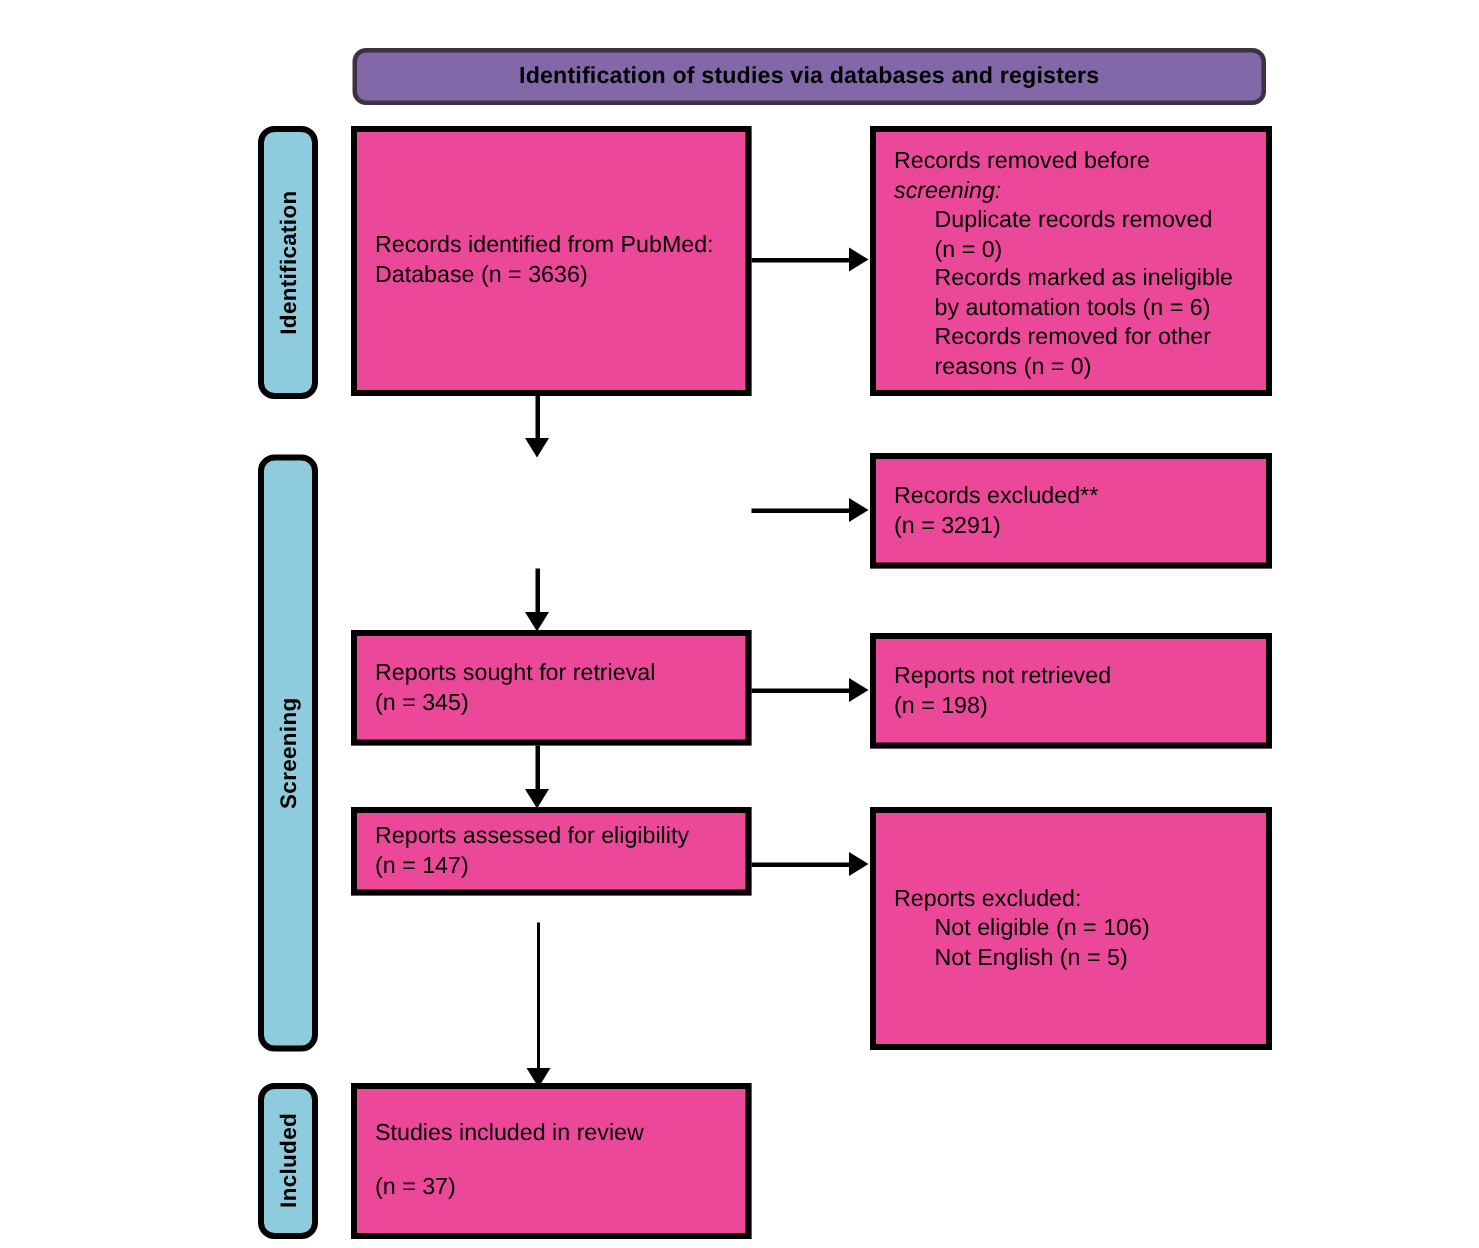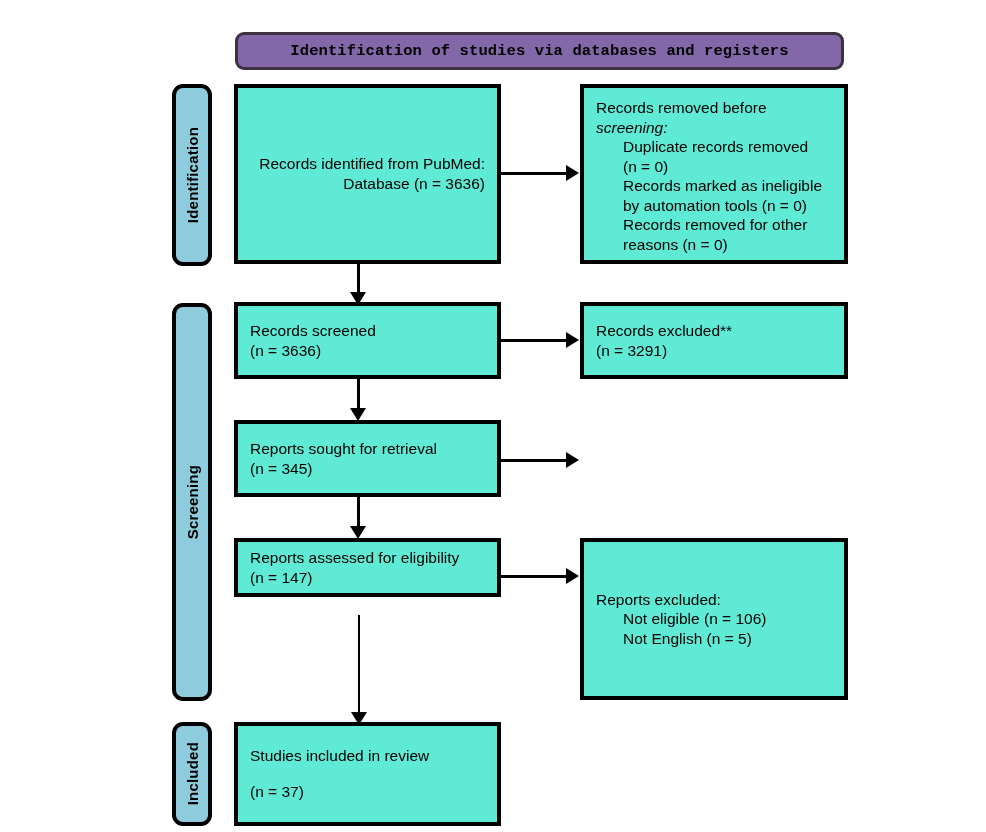--- a/index.html
+++ b/index.html
@@ -32,7 +32,6 @@
     font-weight: bold;
     font-size: 15.5px;
     letter-spacing: 0.1px;
-    font-family: Liberation Mono, monospace;
   }
 
   

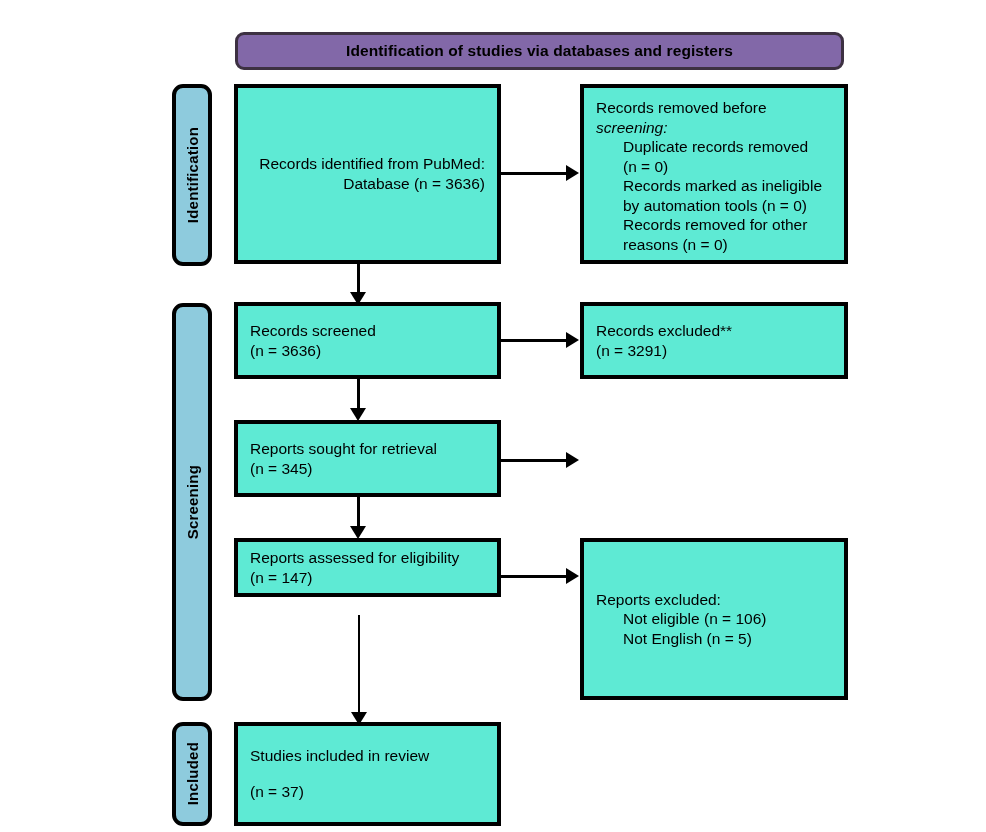--- a/index.html
+++ b/index.html
@@ -59,7 +59,7 @@
   .box {
     position: absolute;
     box-sizing: border-box;
-    background: #5eead4;
+    background: #ec4899;
     border: 4px solid #000000;
     display: flex;
     flex-direction: column;

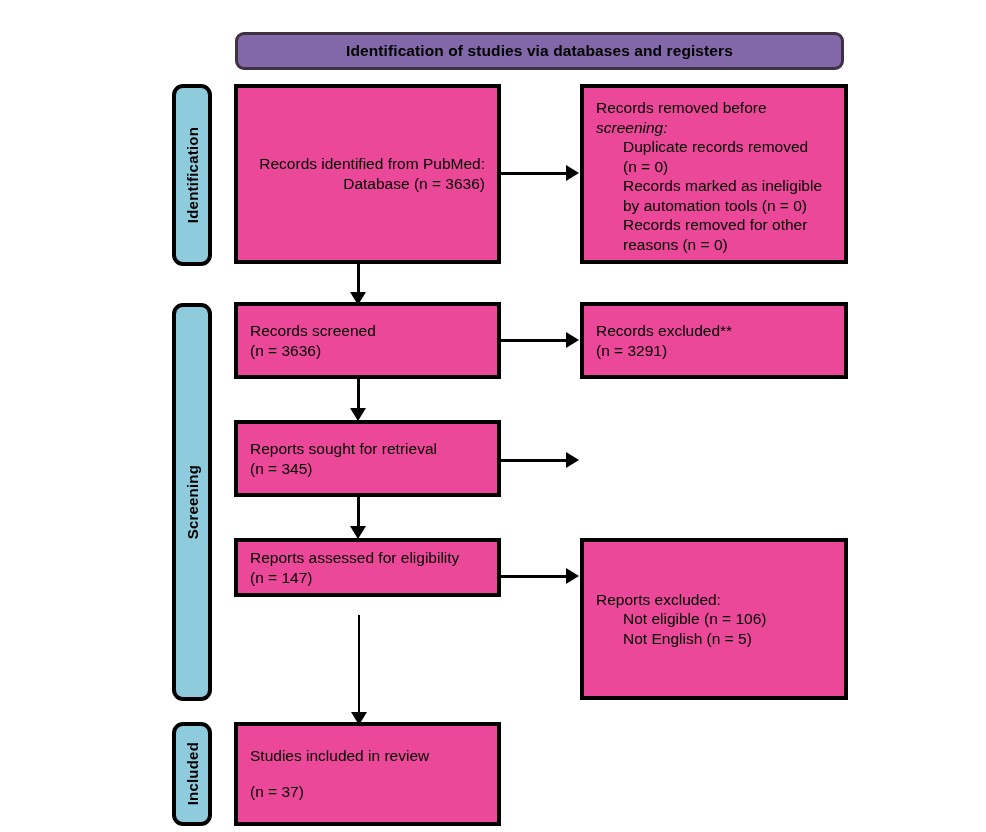--- a/index.html
+++ b/index.html
@@ -67,7 +67,7 @@
     padding: 0 12px;
   }
   .box.align-left  { align-items: flex-start; text-align: left; }
-  .box.align-ctr   { align-items: flex-end; text-align: center; }
+  .box.align-ctr   { align-items: flex-start; text-align: center; }
   .box .line {
     font-size: 15.5px;
     color: #000000;

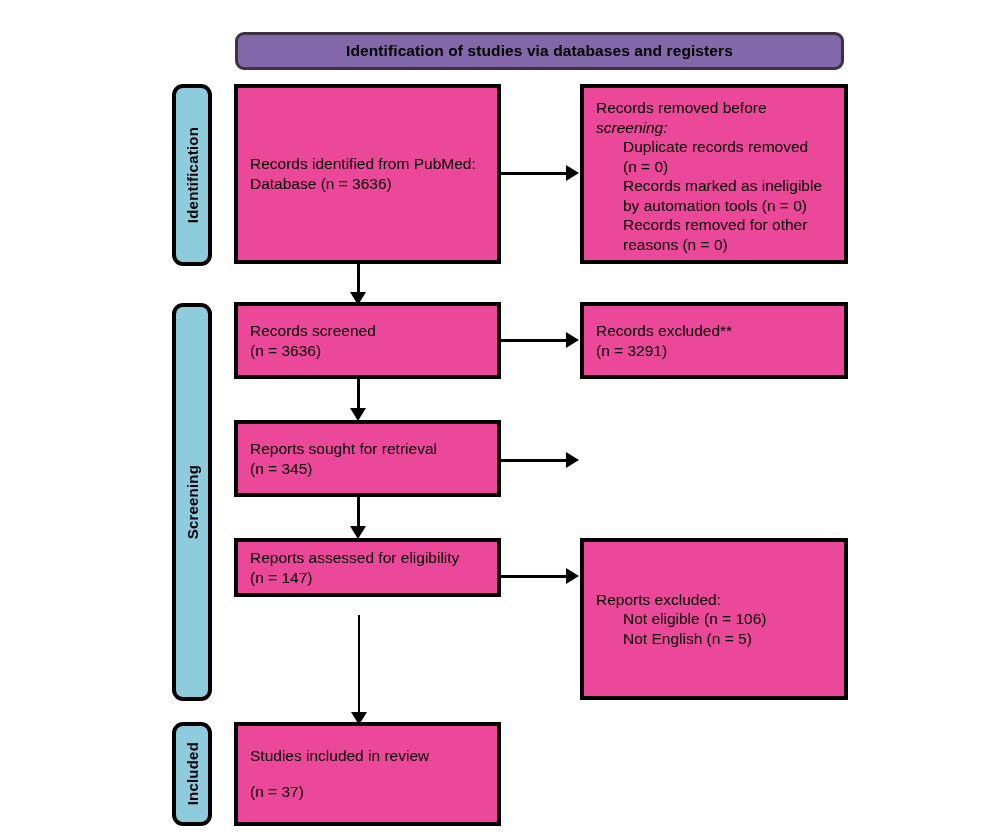--- a/index.html
+++ b/index.html
@@ -137,7 +137,7 @@
     <div class="line indent">Duplicate records removed</div>
     <div class="line indent">(n = 0)</div>
     <div class="line indent">Records marked as ineligible</div>
-    <div class="line indent">by automation tools (n = 0)</div>
+    <div class="line indent">by automation tools (n = 6)</div>
     <div class="line indent">Records removed for other</div>
     <div class="line indent">reasons (n = 0)</div>
   </div>

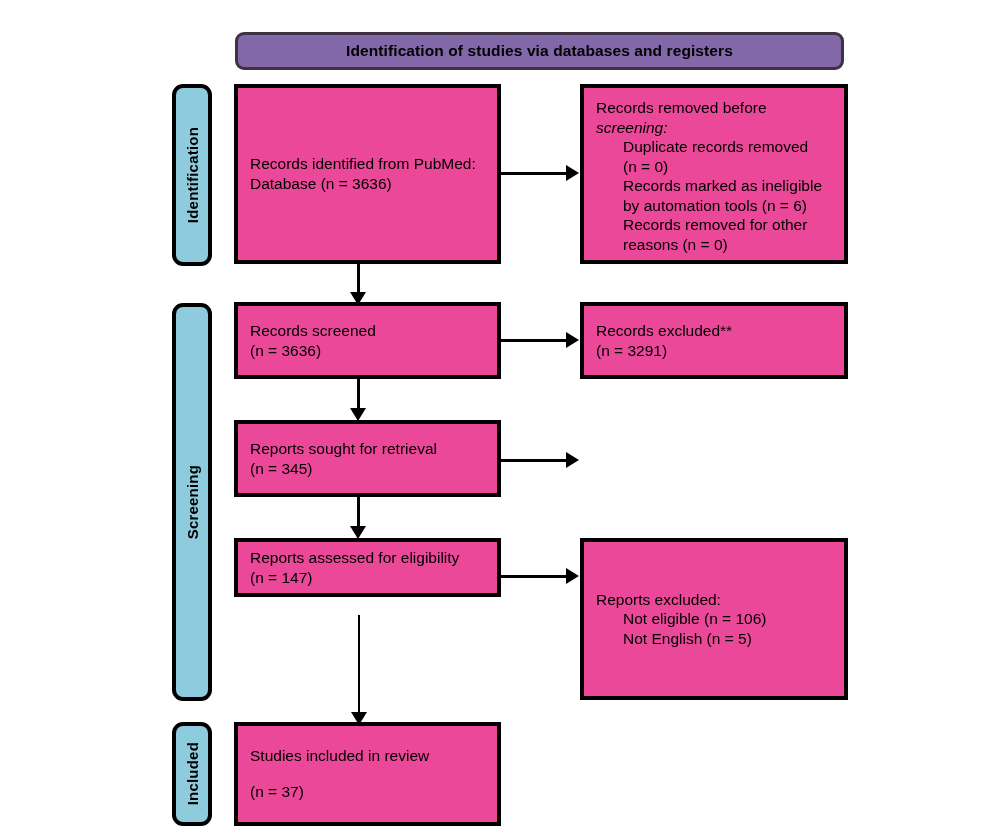--- a/index.html
+++ b/index.html
@@ -148,10 +148,6 @@
   <div class="vline" style="left:357px; top:264px; height:31px;"></div>
   <div class="arrow-down" style="left:350px; top:292px;"></div>
 
-  <div class="box align-left" style="left:234px; top:302px; width:267px; height:77px;">
-    <div class="line">Records screened</div>
-    <div class="line">(n = 3636)</div>
-  </div>
 
   <div class="box align-left" style="left:580px; top:302px; width:268px; height:77px;">
     <div class="line">Records excluded**</div>

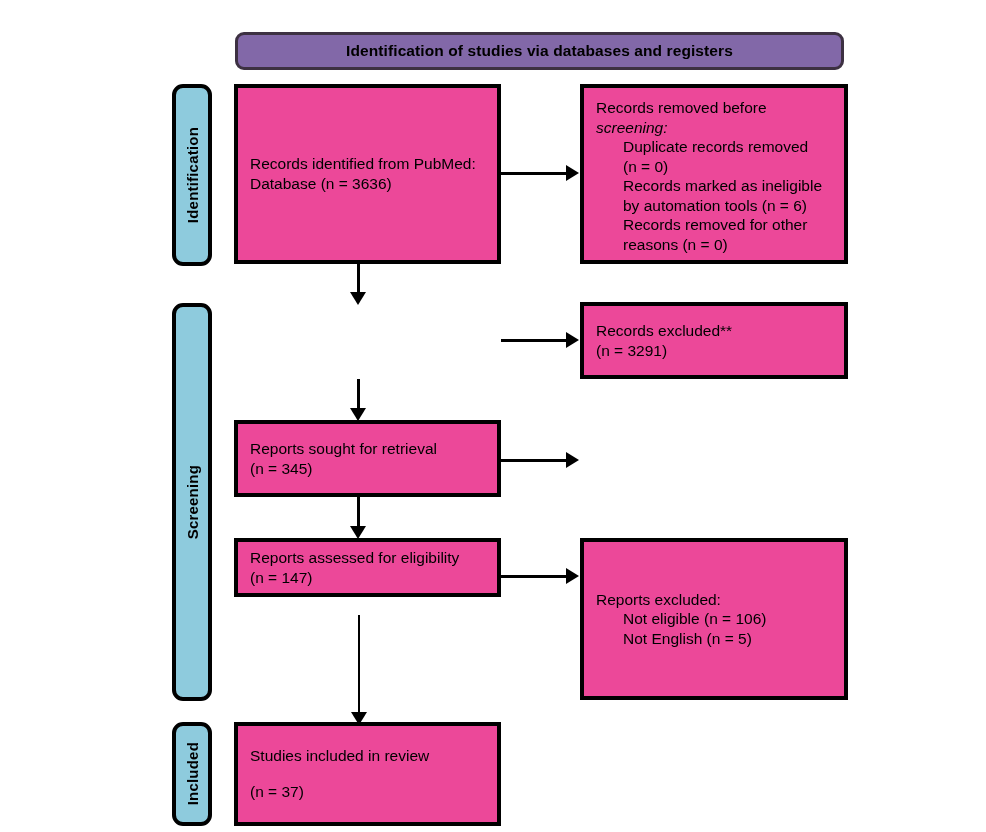--- a/index.html
+++ b/index.html
@@ -165,6 +165,10 @@
     <div class="line">(n = 345)</div>
   </div>
 
+  <div class="box align-left" style="left:580px; top:422px; width:268px; height:77px;">
+    <div class="line">Reports not retrieved</div>
+    <div class="line">(n = 198)</div>
+  </div>
 
   <div class="hline" style="left:501px; top:459px; width:67px;"></div>
   <div class="arrow-right" style="left:566px; top:452px;"></div>

